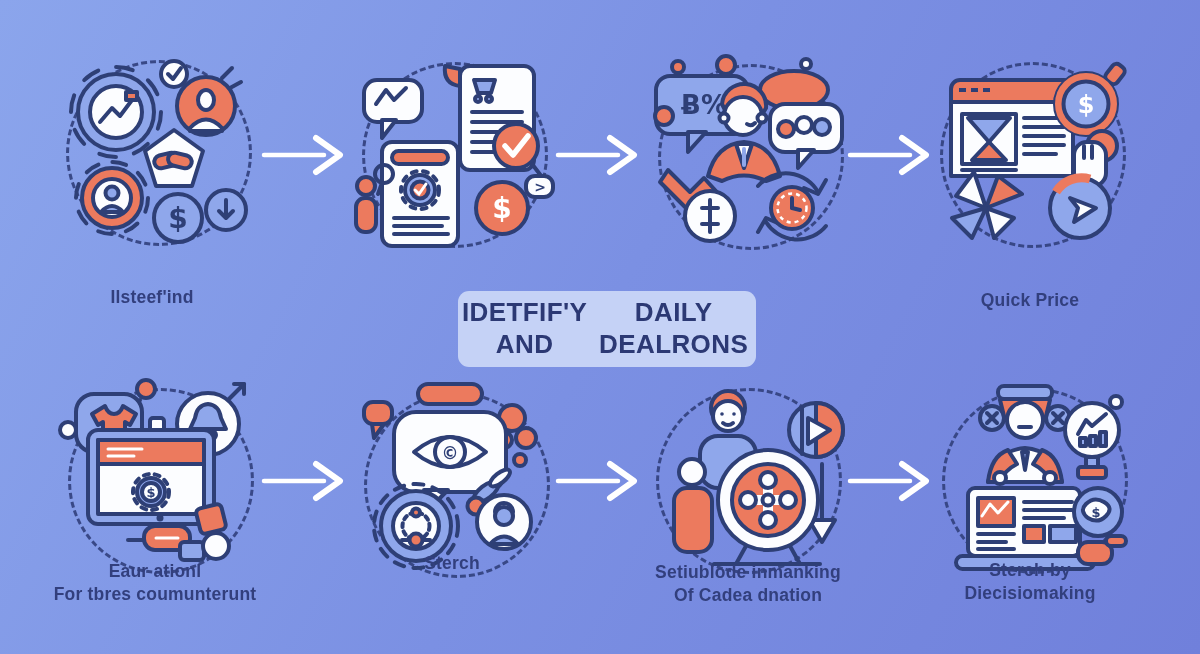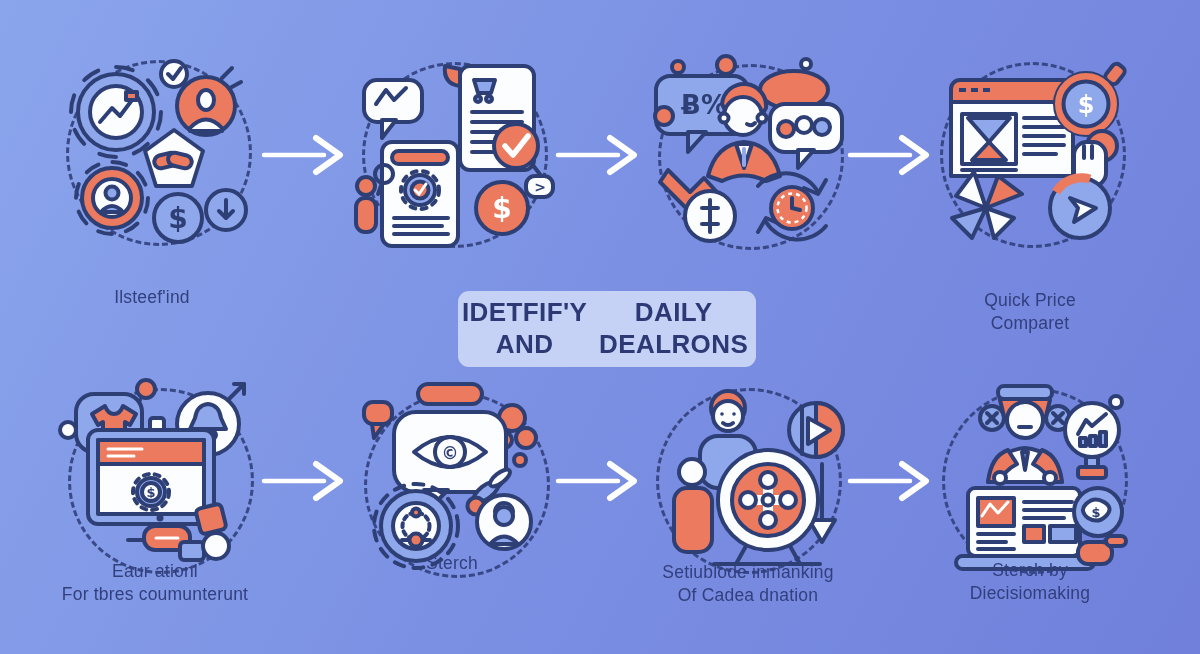--- a/index.html
+++ b/index.html
@@ -9,7 +9,7 @@
   .cluster{position:absolute;width:186px;height:186px;}
   .ring{position:absolute;inset:0;border:3px dashed #33427f;border-radius:50%;opacity:.92;}
   .cluster svg{position:absolute;left:-12px;top:-12px;overflow:visible;}
-  .label{position:absolute;width:300px;text-align:center;font-weight:normal;
+  .label{position:absolute;width:300px;text-align:center;font-weight:bold;
     font-size:17.5px;color:#323f7d;line-height:1.32;letter-spacing:.2px;}
   .title-card{position:absolute;left:458px;top:291px;width:298px;height:76px;
     background:#c5d2f6;border-radius:11px;display:flex;flex-direction:row;

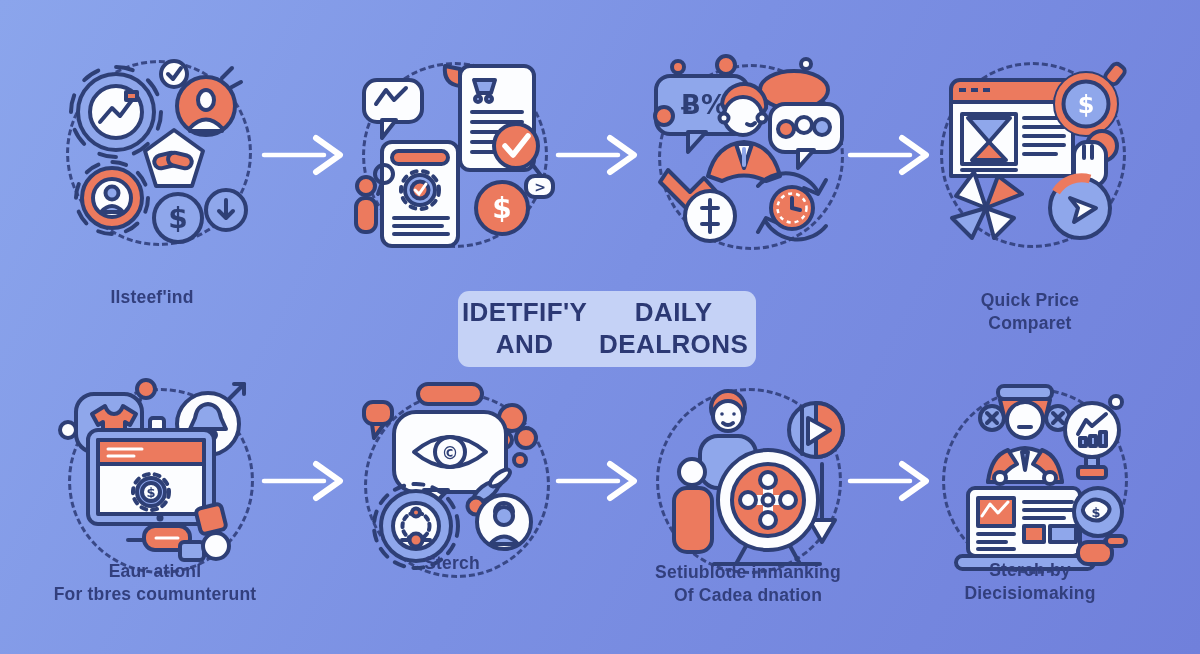--- a/index.html
+++ b/index.html
@@ -234,7 +234,6 @@
   </div>
   <div class="label" style="left:880px;top:289px">
     <div>Quick Price</div>
-    <div>Comparet</div>
   </div>
 
   <div class="title-card">

